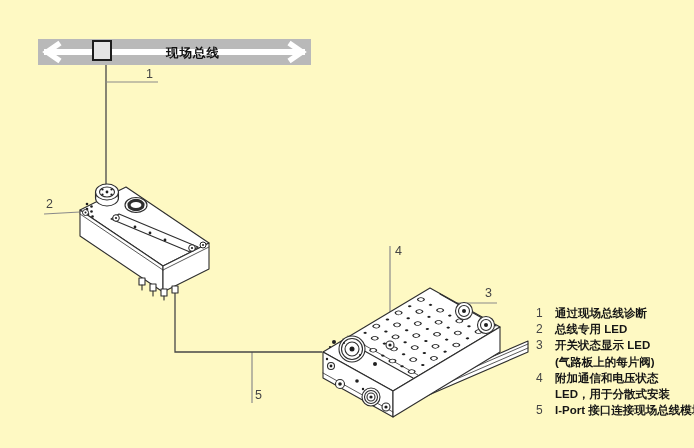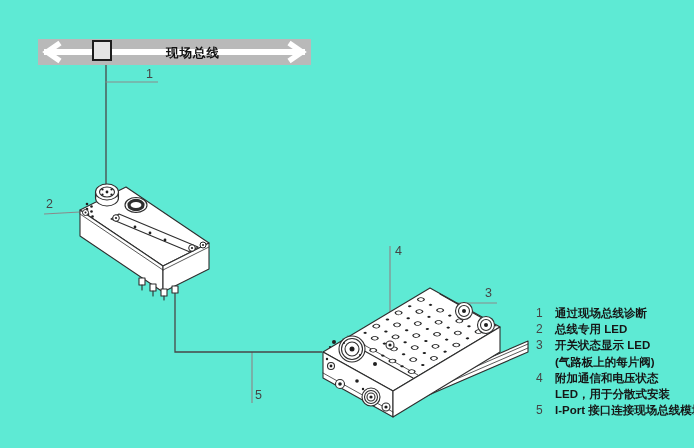--- a/index.html
+++ b/index.html
@@ -4,7 +4,7 @@
 <style>
   html,body{margin:0;padding:0;background:#fff;}
   .stage{
-    position:relative;width:694px;height:448px;background:#5eead4;overflow:hidden;
+    position:relative;width:694px;height:448px;background:#fef9c3;overflow:hidden;
     font-family:"Liberation Sans","DejaVu Sans",sans-serif;color:var(--text_black,#1a1a1a);
   }
   svg.diagram{position:absolute;left:0;top:0;}

